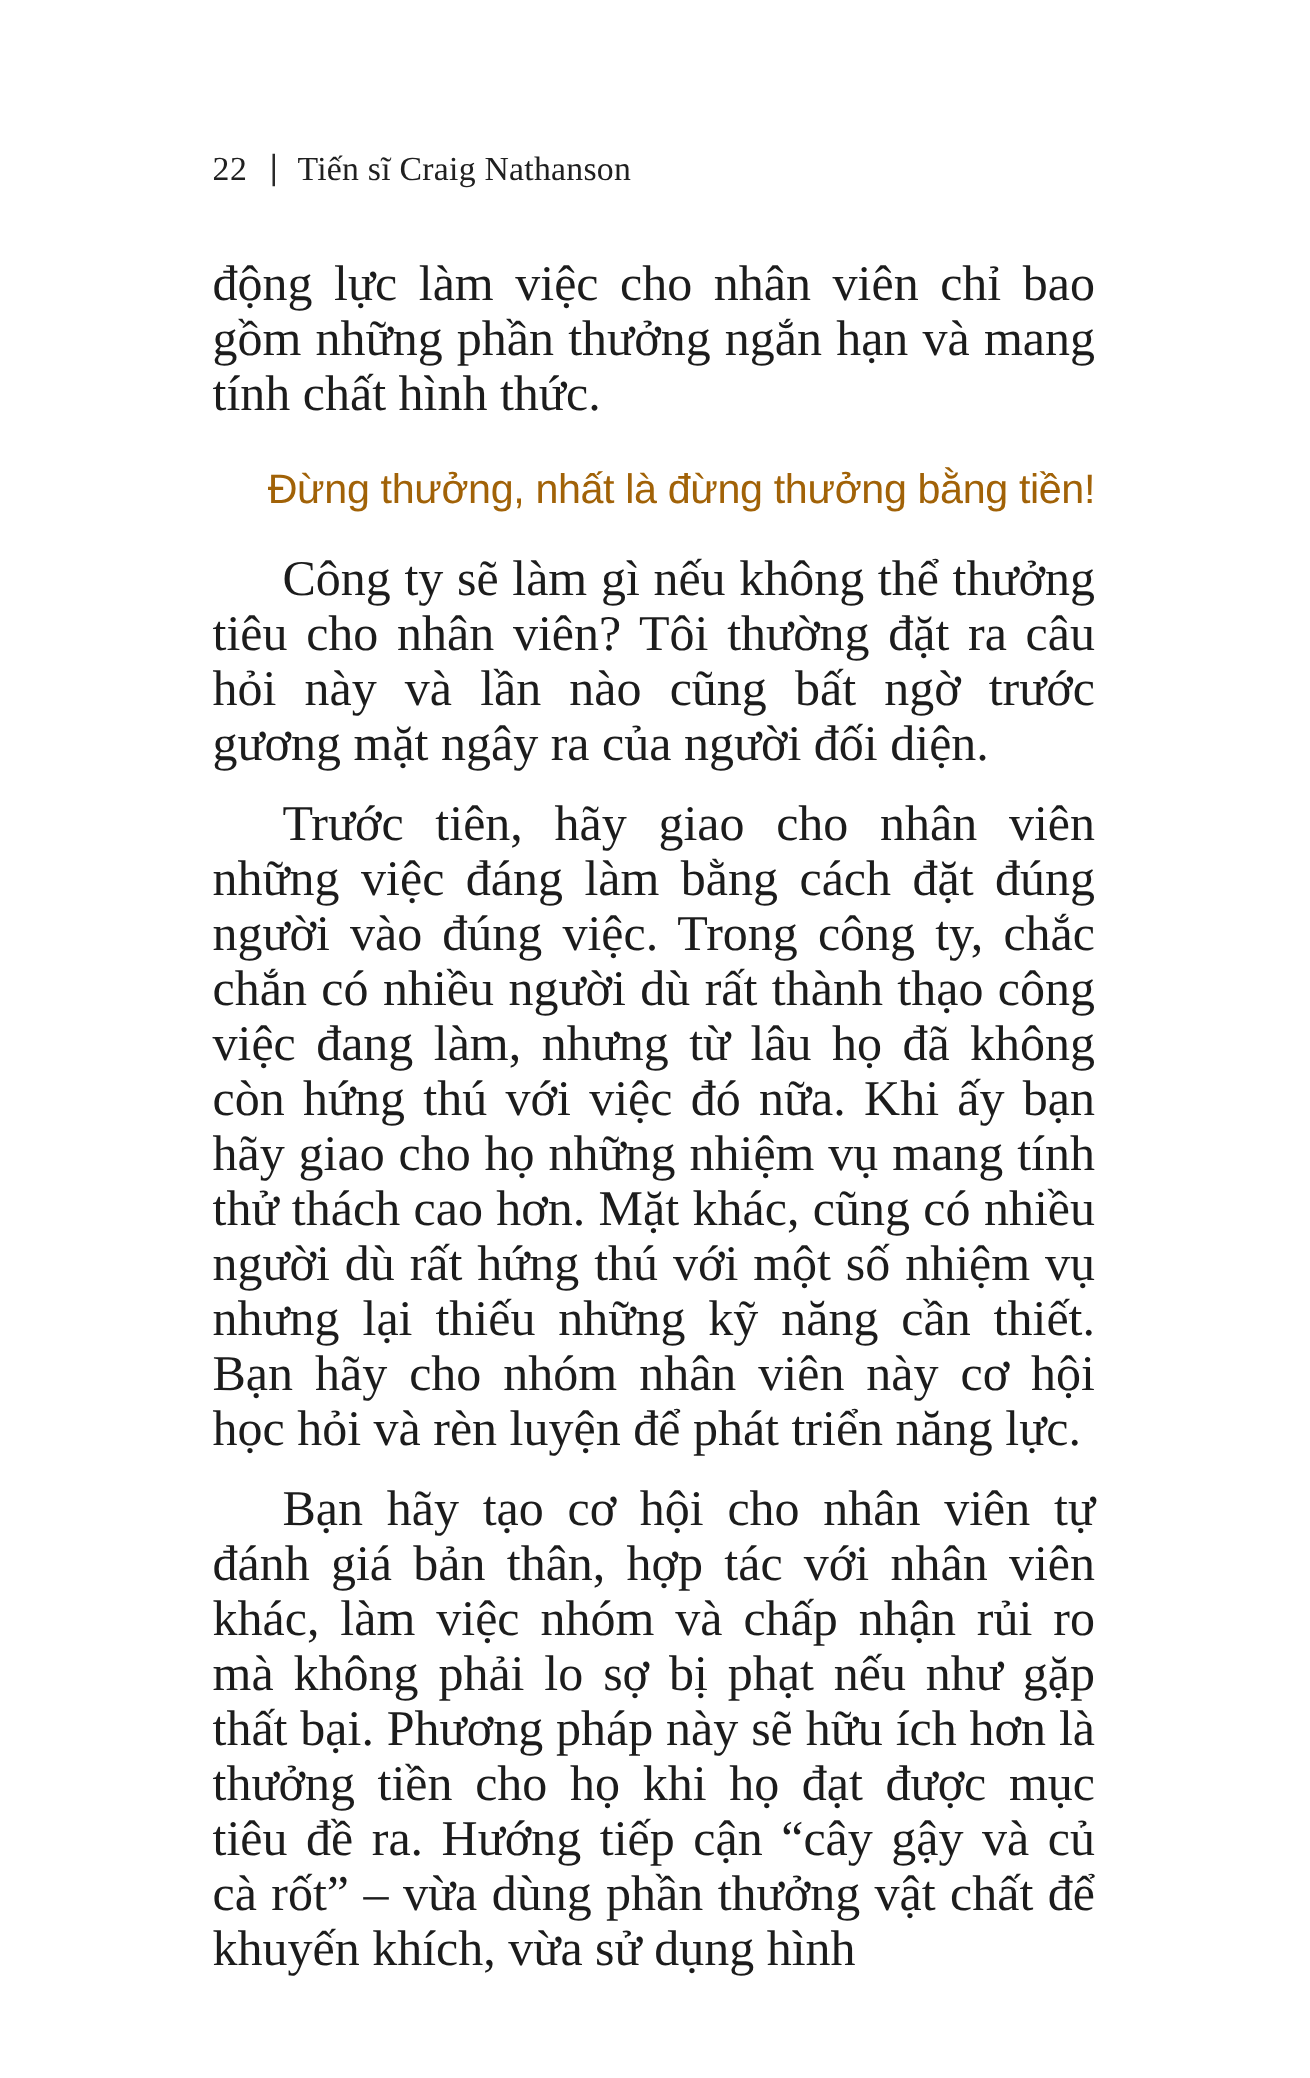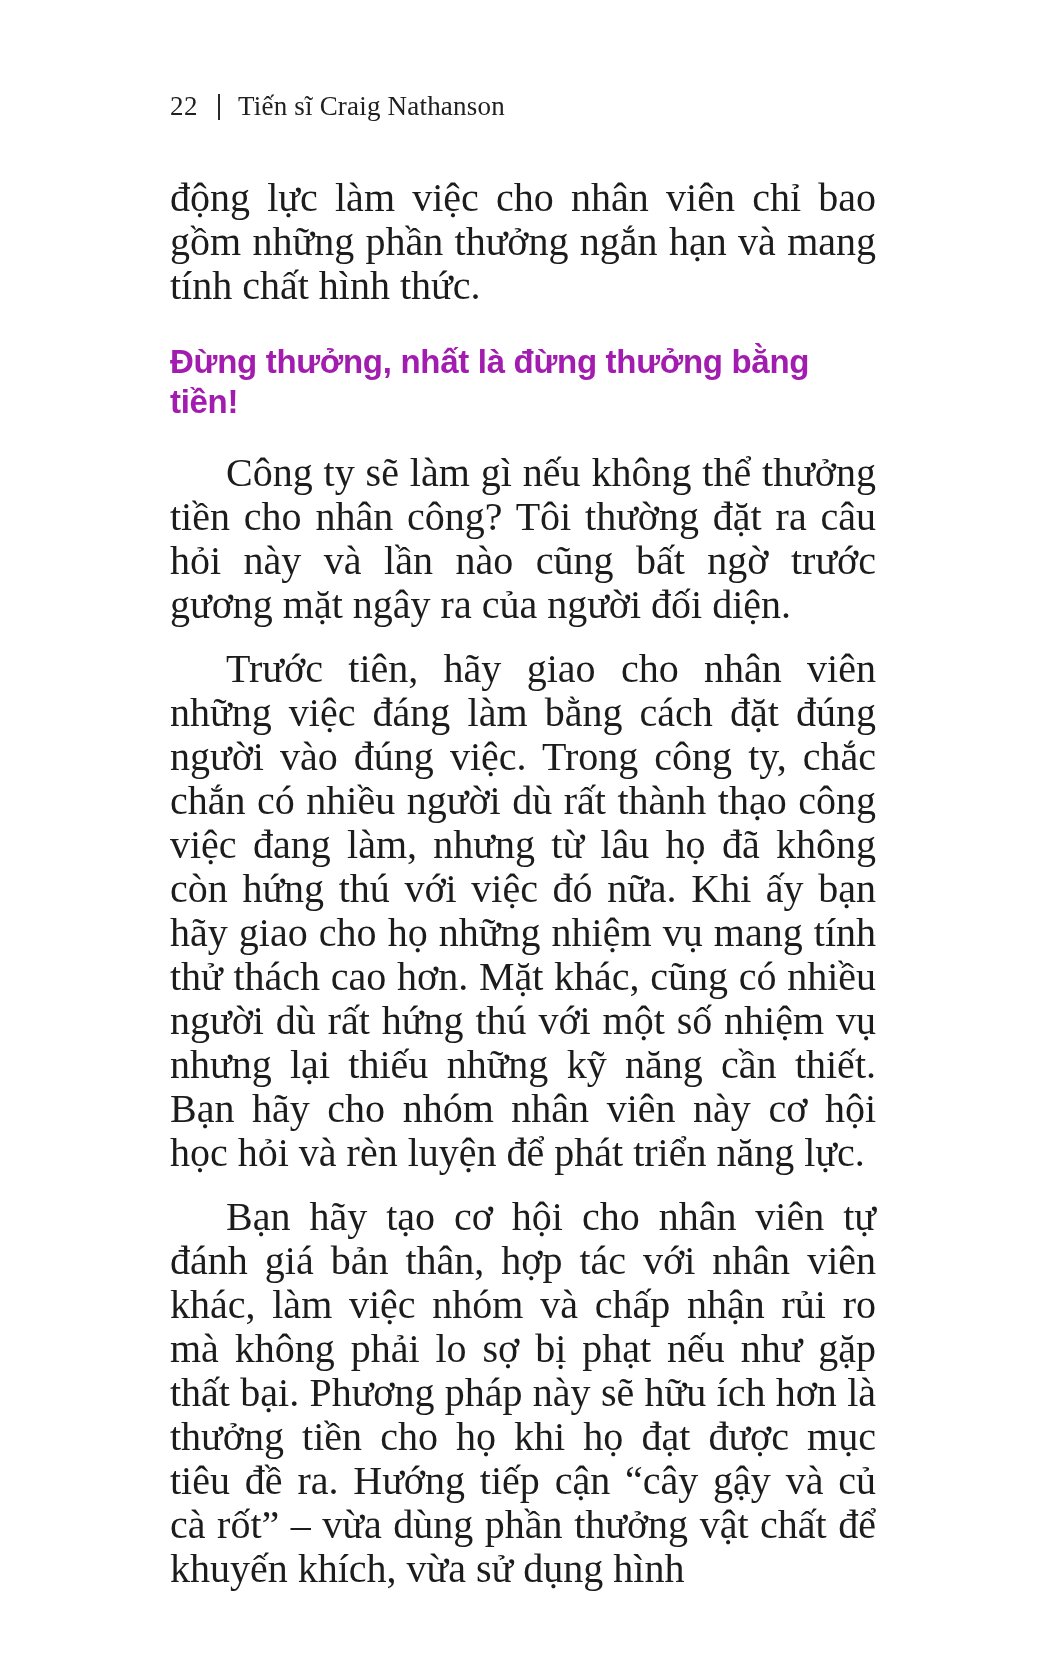--- a/index.html
+++ b/index.html
@@ -13,7 +13,7 @@
     height: 1662px;
     background: #ffffff;
     box-sizing: border-box;
-    padding: 91px 172px 0 170px;
+    padding: 120px 172px 0 170px;
     overflow: hidden;
     color: #1c1c1c;
     font-family: "Liberation Serif", "DejaVu Serif", serif;

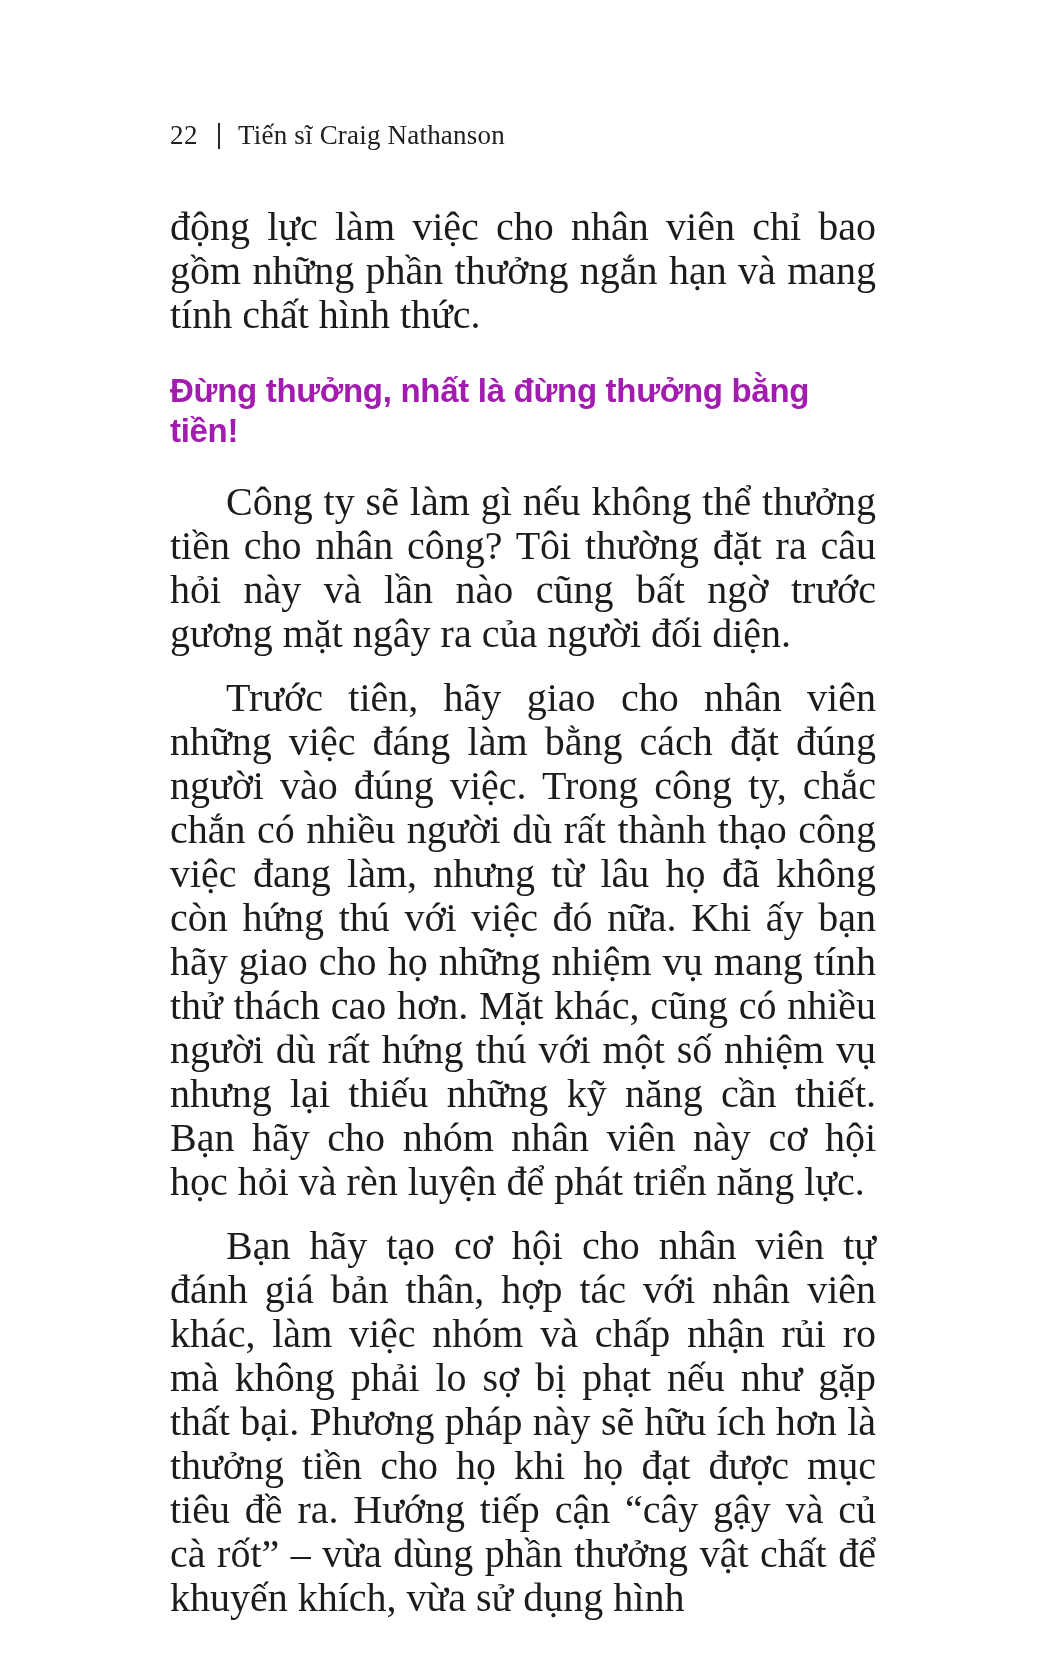--- a/index.html
+++ b/index.html
@@ -51,12 +51,13 @@
   }
   .section-heading {
     font-family: "Liberation Sans", "DejaVu Sans", sans-serif;
-    font-weight: 700;
+    font-weight: 400;
     font-size: 33px;
     letter-spacing: -0.3px;
-    color: #a21caf;
+    color: #a16207;
     margin: 34px 0 30px 0;
     line-height: 1.2;
+    text-align: right;
   }
 </style>
 </head>

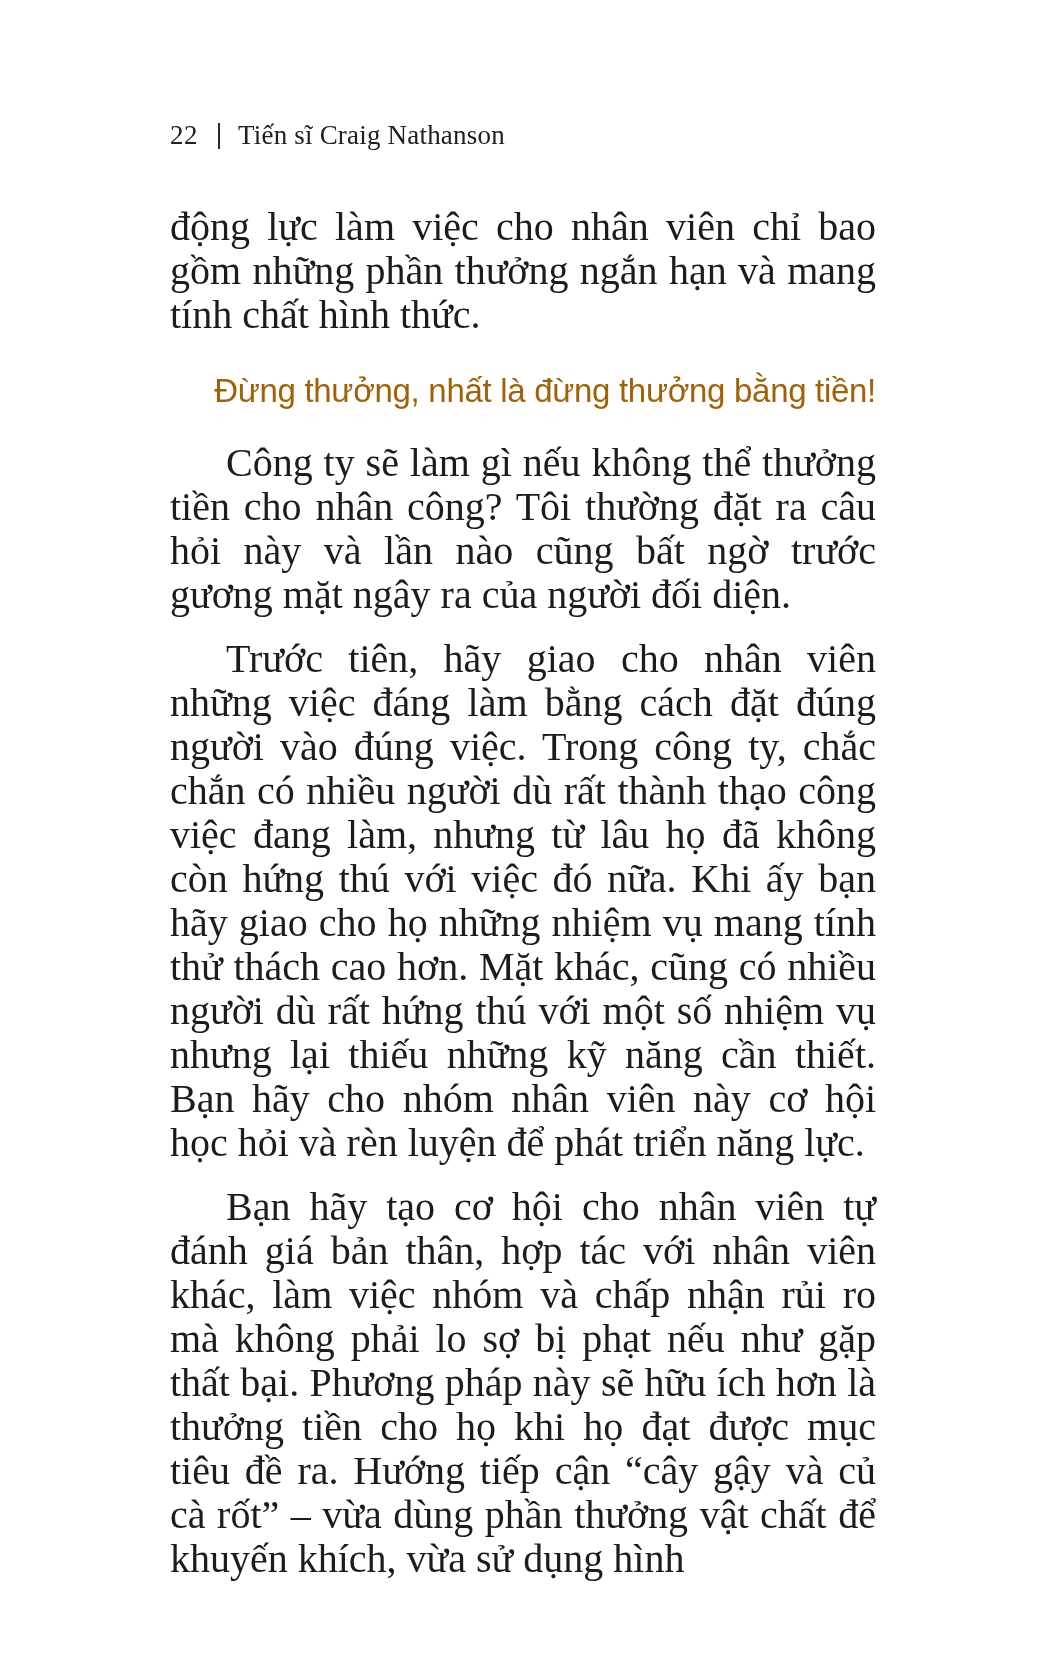--- a/index.html
+++ b/index.html
@@ -77,7 +77,7 @@
 
     <h2 class="section-heading">Đừng thưởng, nhất là đừng thưởng bằng tiền!</h2>
 
-    <p class="indent">Công ty sẽ làm gì nếu không thể thưởng tiền cho nhân công? Tôi thường đặt ra câu hỏi này và lần nào cũng bất ngờ trước gương mặt ngây ra của người đối diện.</p>
+    <p class="indent">Công ty sẽ làm gì nếu không thể thưởng tiêu cho nhân viên? Tôi thường đặt ra câu hỏi này và lần nào cũng bất ngờ trước gương mặt ngây ra của người đối diện.</p>
 
 
     <p class="indent">Trước tiên, hãy giao cho nhân viên những việc đáng làm bằng cách đặt đúng người vào đúng việc. Trong công ty, chắc chắn có nhiều người dù rất thành thạo công việc đang làm, nhưng từ lâu họ đã không còn hứng thú với việc đó nữa. Khi ấy bạn hãy giao cho họ những nhiệm vụ mang tính thử thách cao hơn. Mặt khác, cũng có nhiều người dù rất hứng thú với một số nhiệm vụ nhưng lại thiếu những kỹ năng cần thiết. Bạn hãy cho nhóm nhân viên này cơ hội học hỏi và rèn luyện để phát triển năng lực.</p>

